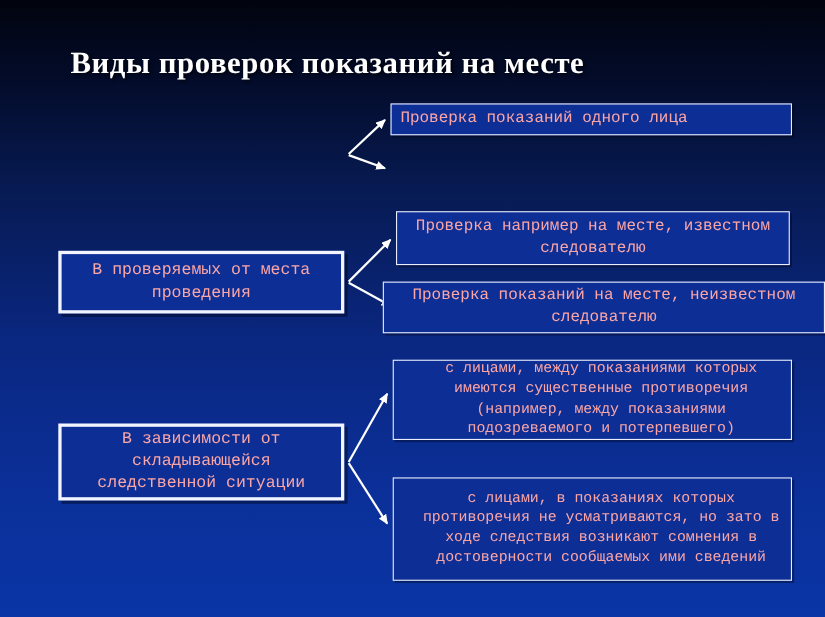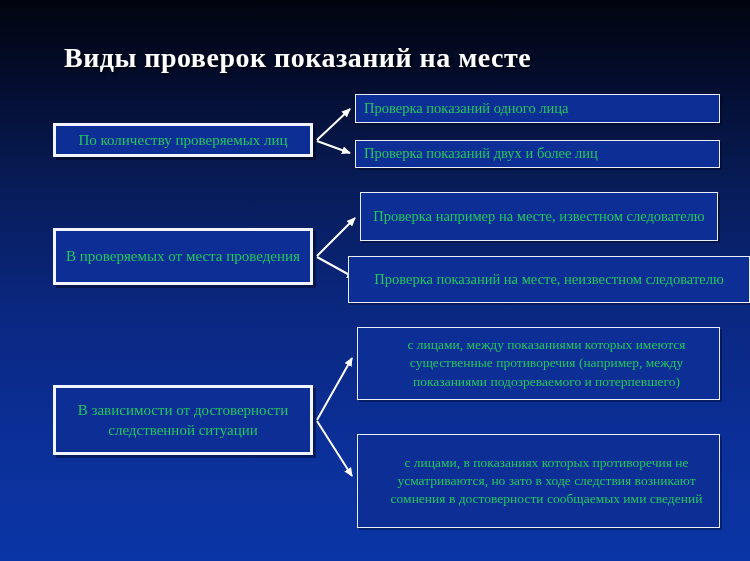--- a/index.html
+++ b/index.html
@@ -42,10 +42,11 @@
     position: absolute;
     box-sizing: border-box;
     background: #0d2f95;
-    color: #22c55e;
+    color: #fca5a5;
     display: flex;
     align-items: center;
     line-height: 1.35;
+    font-family: Liberation Mono, monospace;
   }
   .box-left {
     border: 3px solid #f2f5ff;

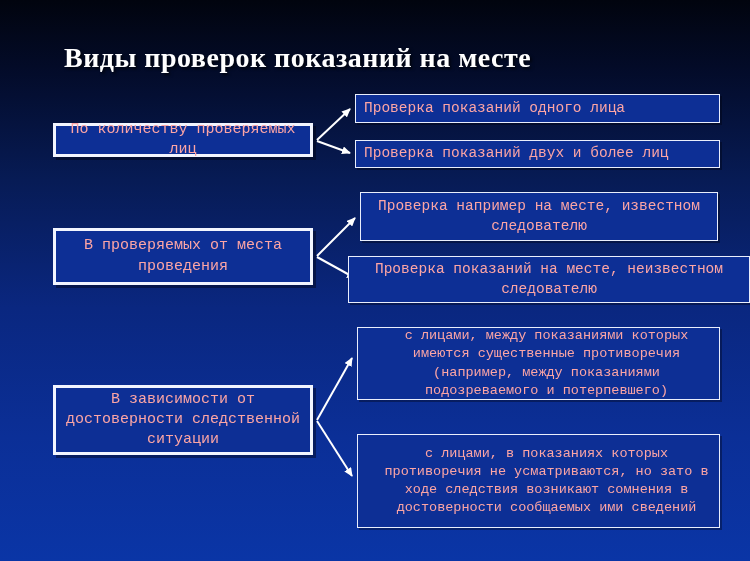--- a/index.html
+++ b/index.html
@@ -100,7 +100,6 @@
     </g>
   </svg>
 
-  <div id="l1" class="box box-left">По количеству проверяемых лиц</div>
   <div id="r1" class="box box-right align-left">Проверка показаний одного лица</div>
   <div id="r2" class="box box-right align-left">Проверка показаний двух и более лиц</div>
 

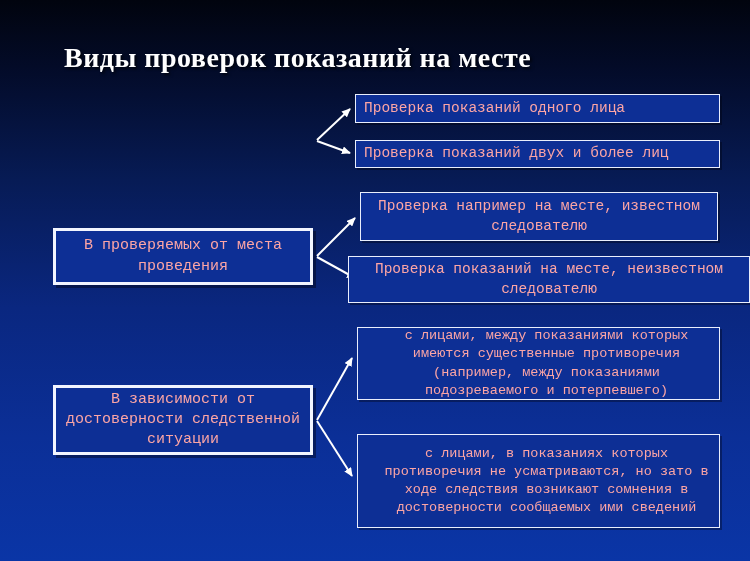--- a/index.html
+++ b/index.html
@@ -101,7 +101,6 @@
   </svg>
 
   <div id="r1" class="box box-right align-left">Проверка показаний одного лица</div>
-  <div id="r2" class="box box-right align-left">Проверка показаний двух и более лиц</div>
 
   <div id="l2" class="box box-left">В проверяемых от места проведения</div>
   <div id="r3" class="box box-right align-center">Проверка например на месте, известном следователю</div>

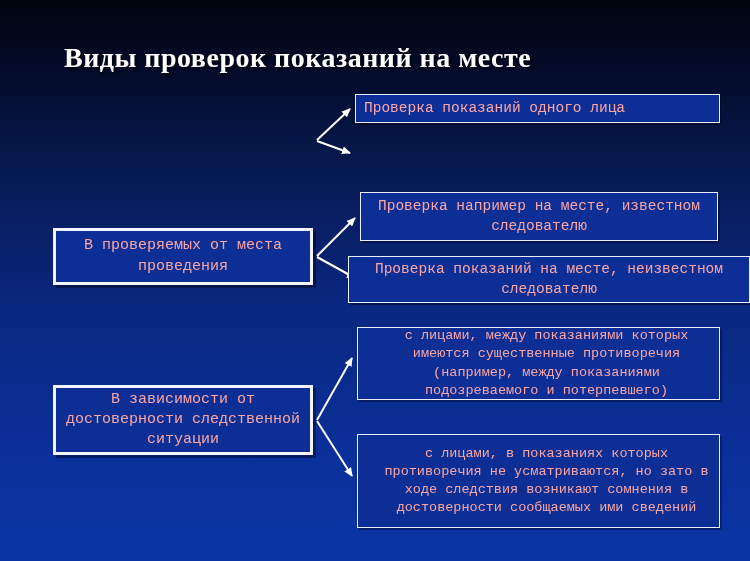--- a/index.html
+++ b/index.html
@@ -106,7 +106,7 @@
   <div id="r3" class="box box-right align-center">Проверка например на месте, известном следователю</div>
   <div id="r4" class="box box-right align-center">Проверка показаний на месте, неизвестном следователю</div>
 
-  <div id="l3" class="box box-left">В зависимости от достоверности следственной ситуации</div>
+  <div id="l3" class="box box-left">В зависимости от складывающейся следственной ситуации</div>
   <div id="r5" class="box box-right align-center small">с лицами, между показаниями которых имеются существенные противоречия (например, между показаниями подозреваемого и потерпевшего)</div>
   <div id="r6" class="box box-right align-center small">с лицами, в показаниях которых противоречия не усматриваются, но зато в ходе следствия возникают сомнения в достоверности сообщаемых ими сведений</div>
 

